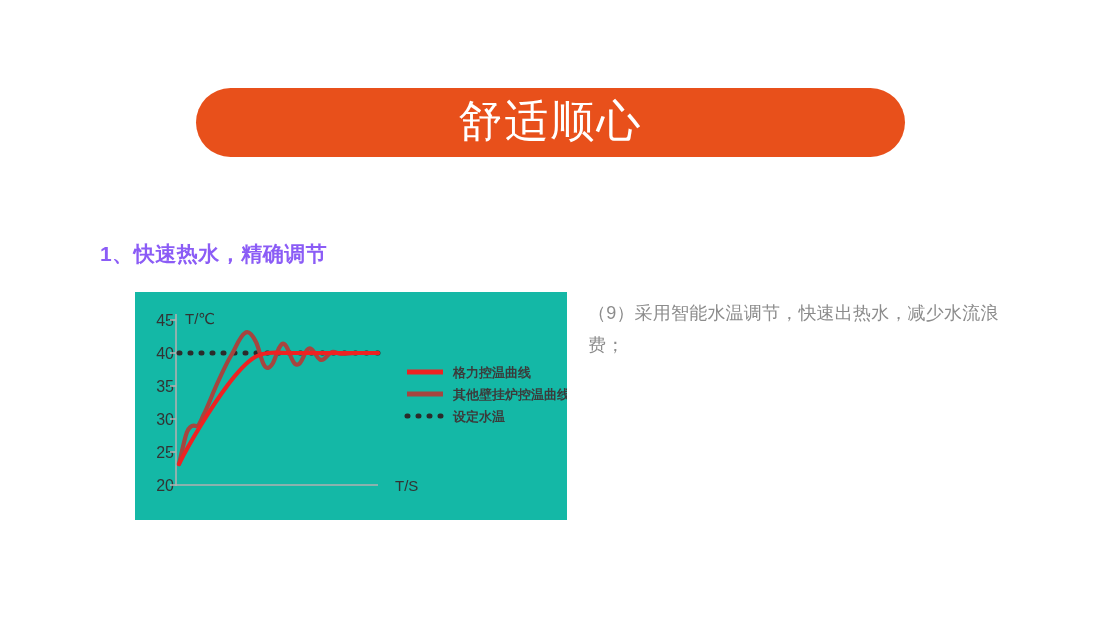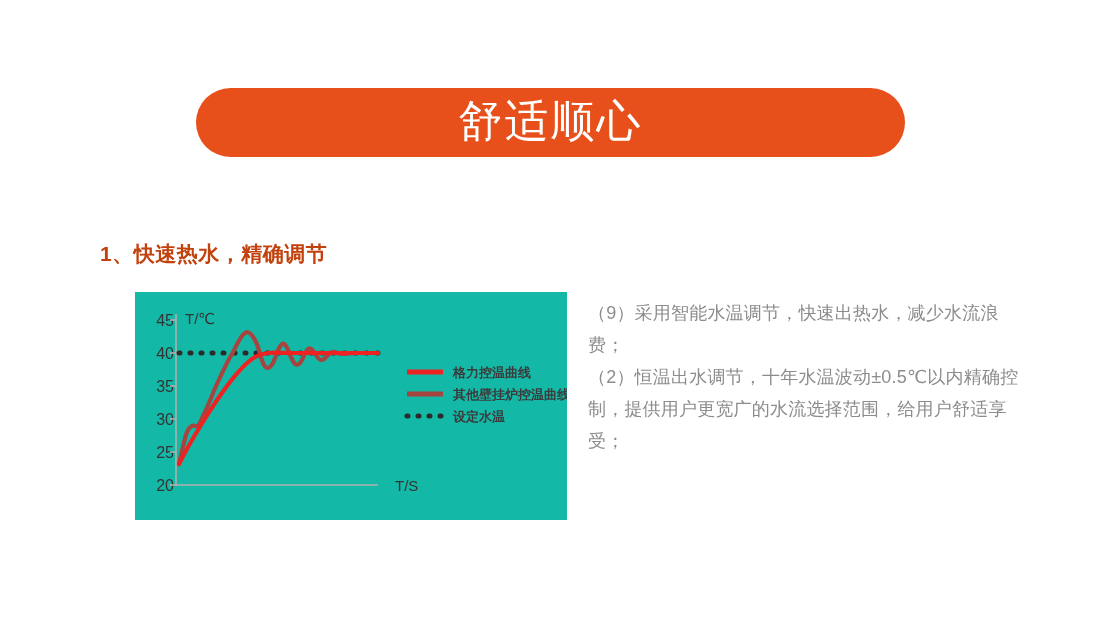--- a/index.html
+++ b/index.html
@@ -48,7 +48,7 @@
   
   .section-heading {
     position: absolute;
-    color: #c2410c;
+    color: #8b5cf6;
     font-size: 21px;
     font-weight: bold;
     letter-spacing: 0.5px;

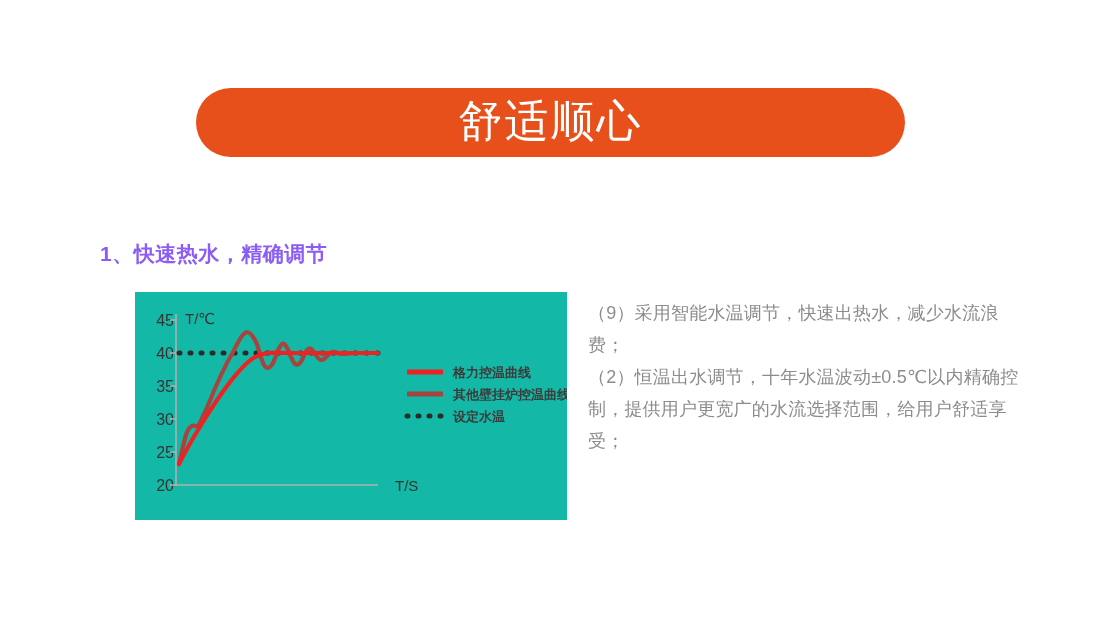--- a/index.html
+++ b/index.html
@@ -189,7 +189,6 @@
 
   <div class="feature-text">
     <p>（9）采用智能水温调节，快速出热水，减少水流浪费；</p>
-    <p>（2）恒温出水调节，十年水温波动±0.5℃以内精确控制，提供用户更宽广的水流选择范围，给用户舒适享受；</p>
   </div>
 
 

